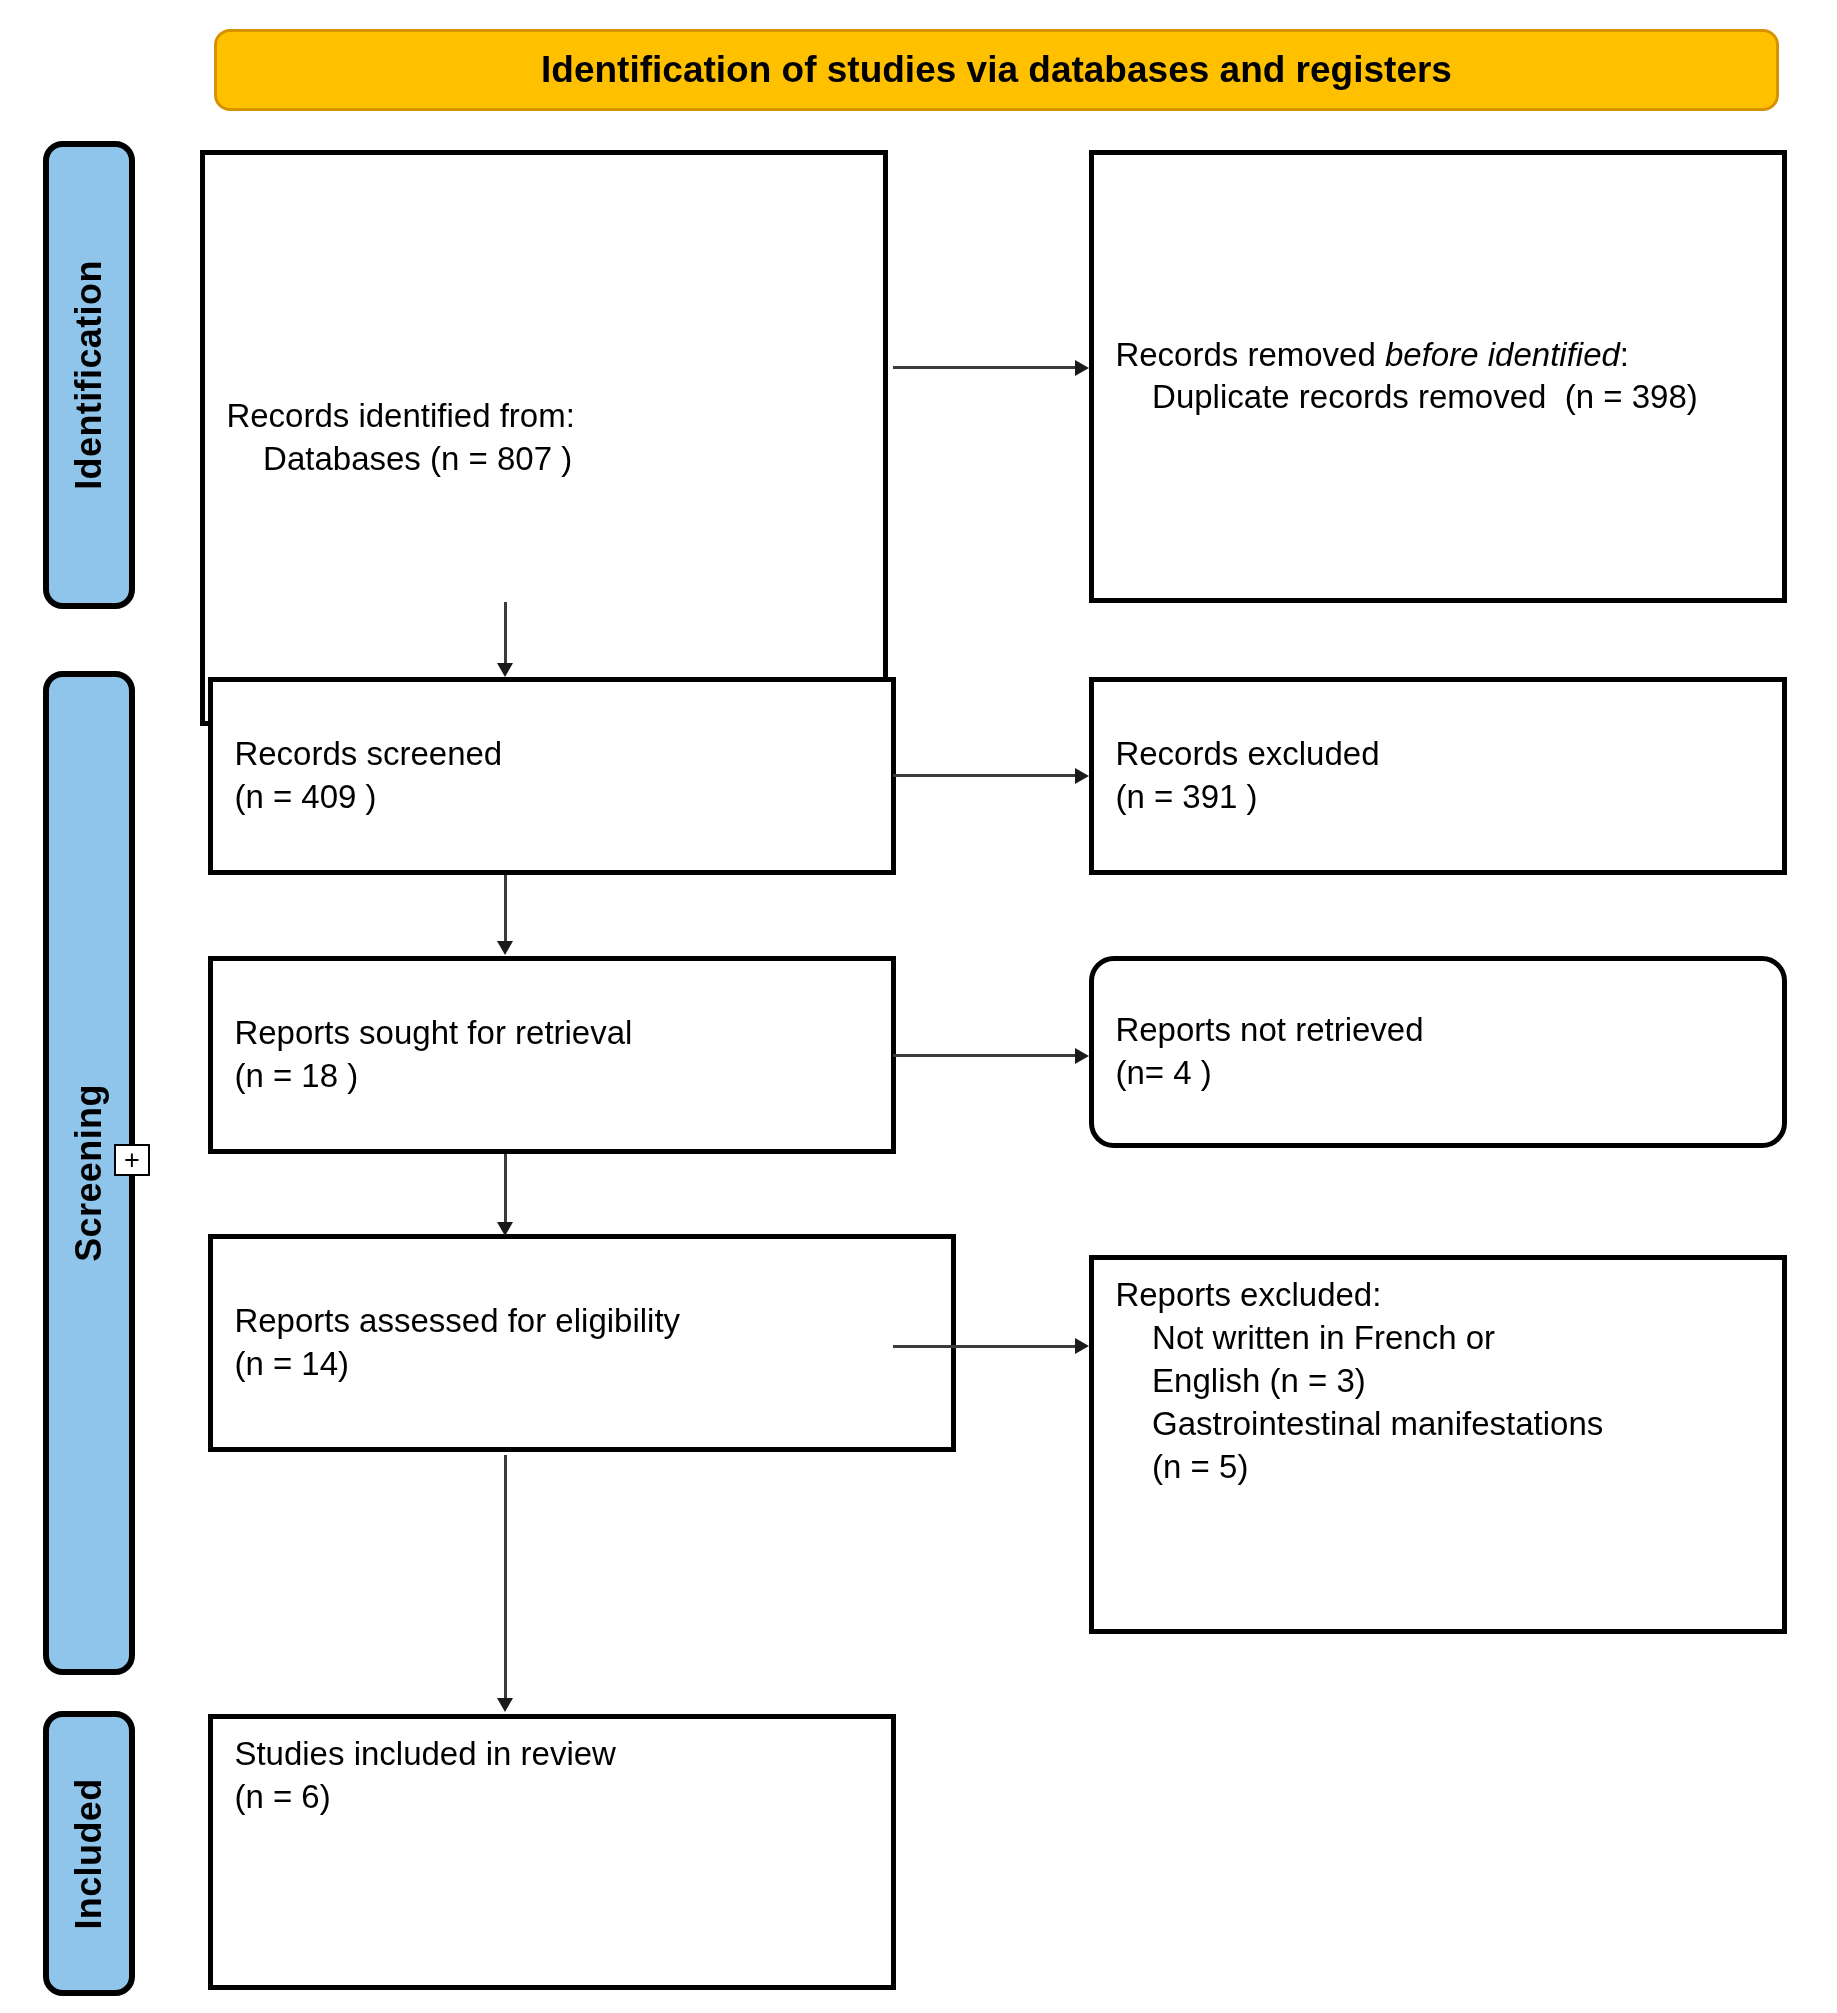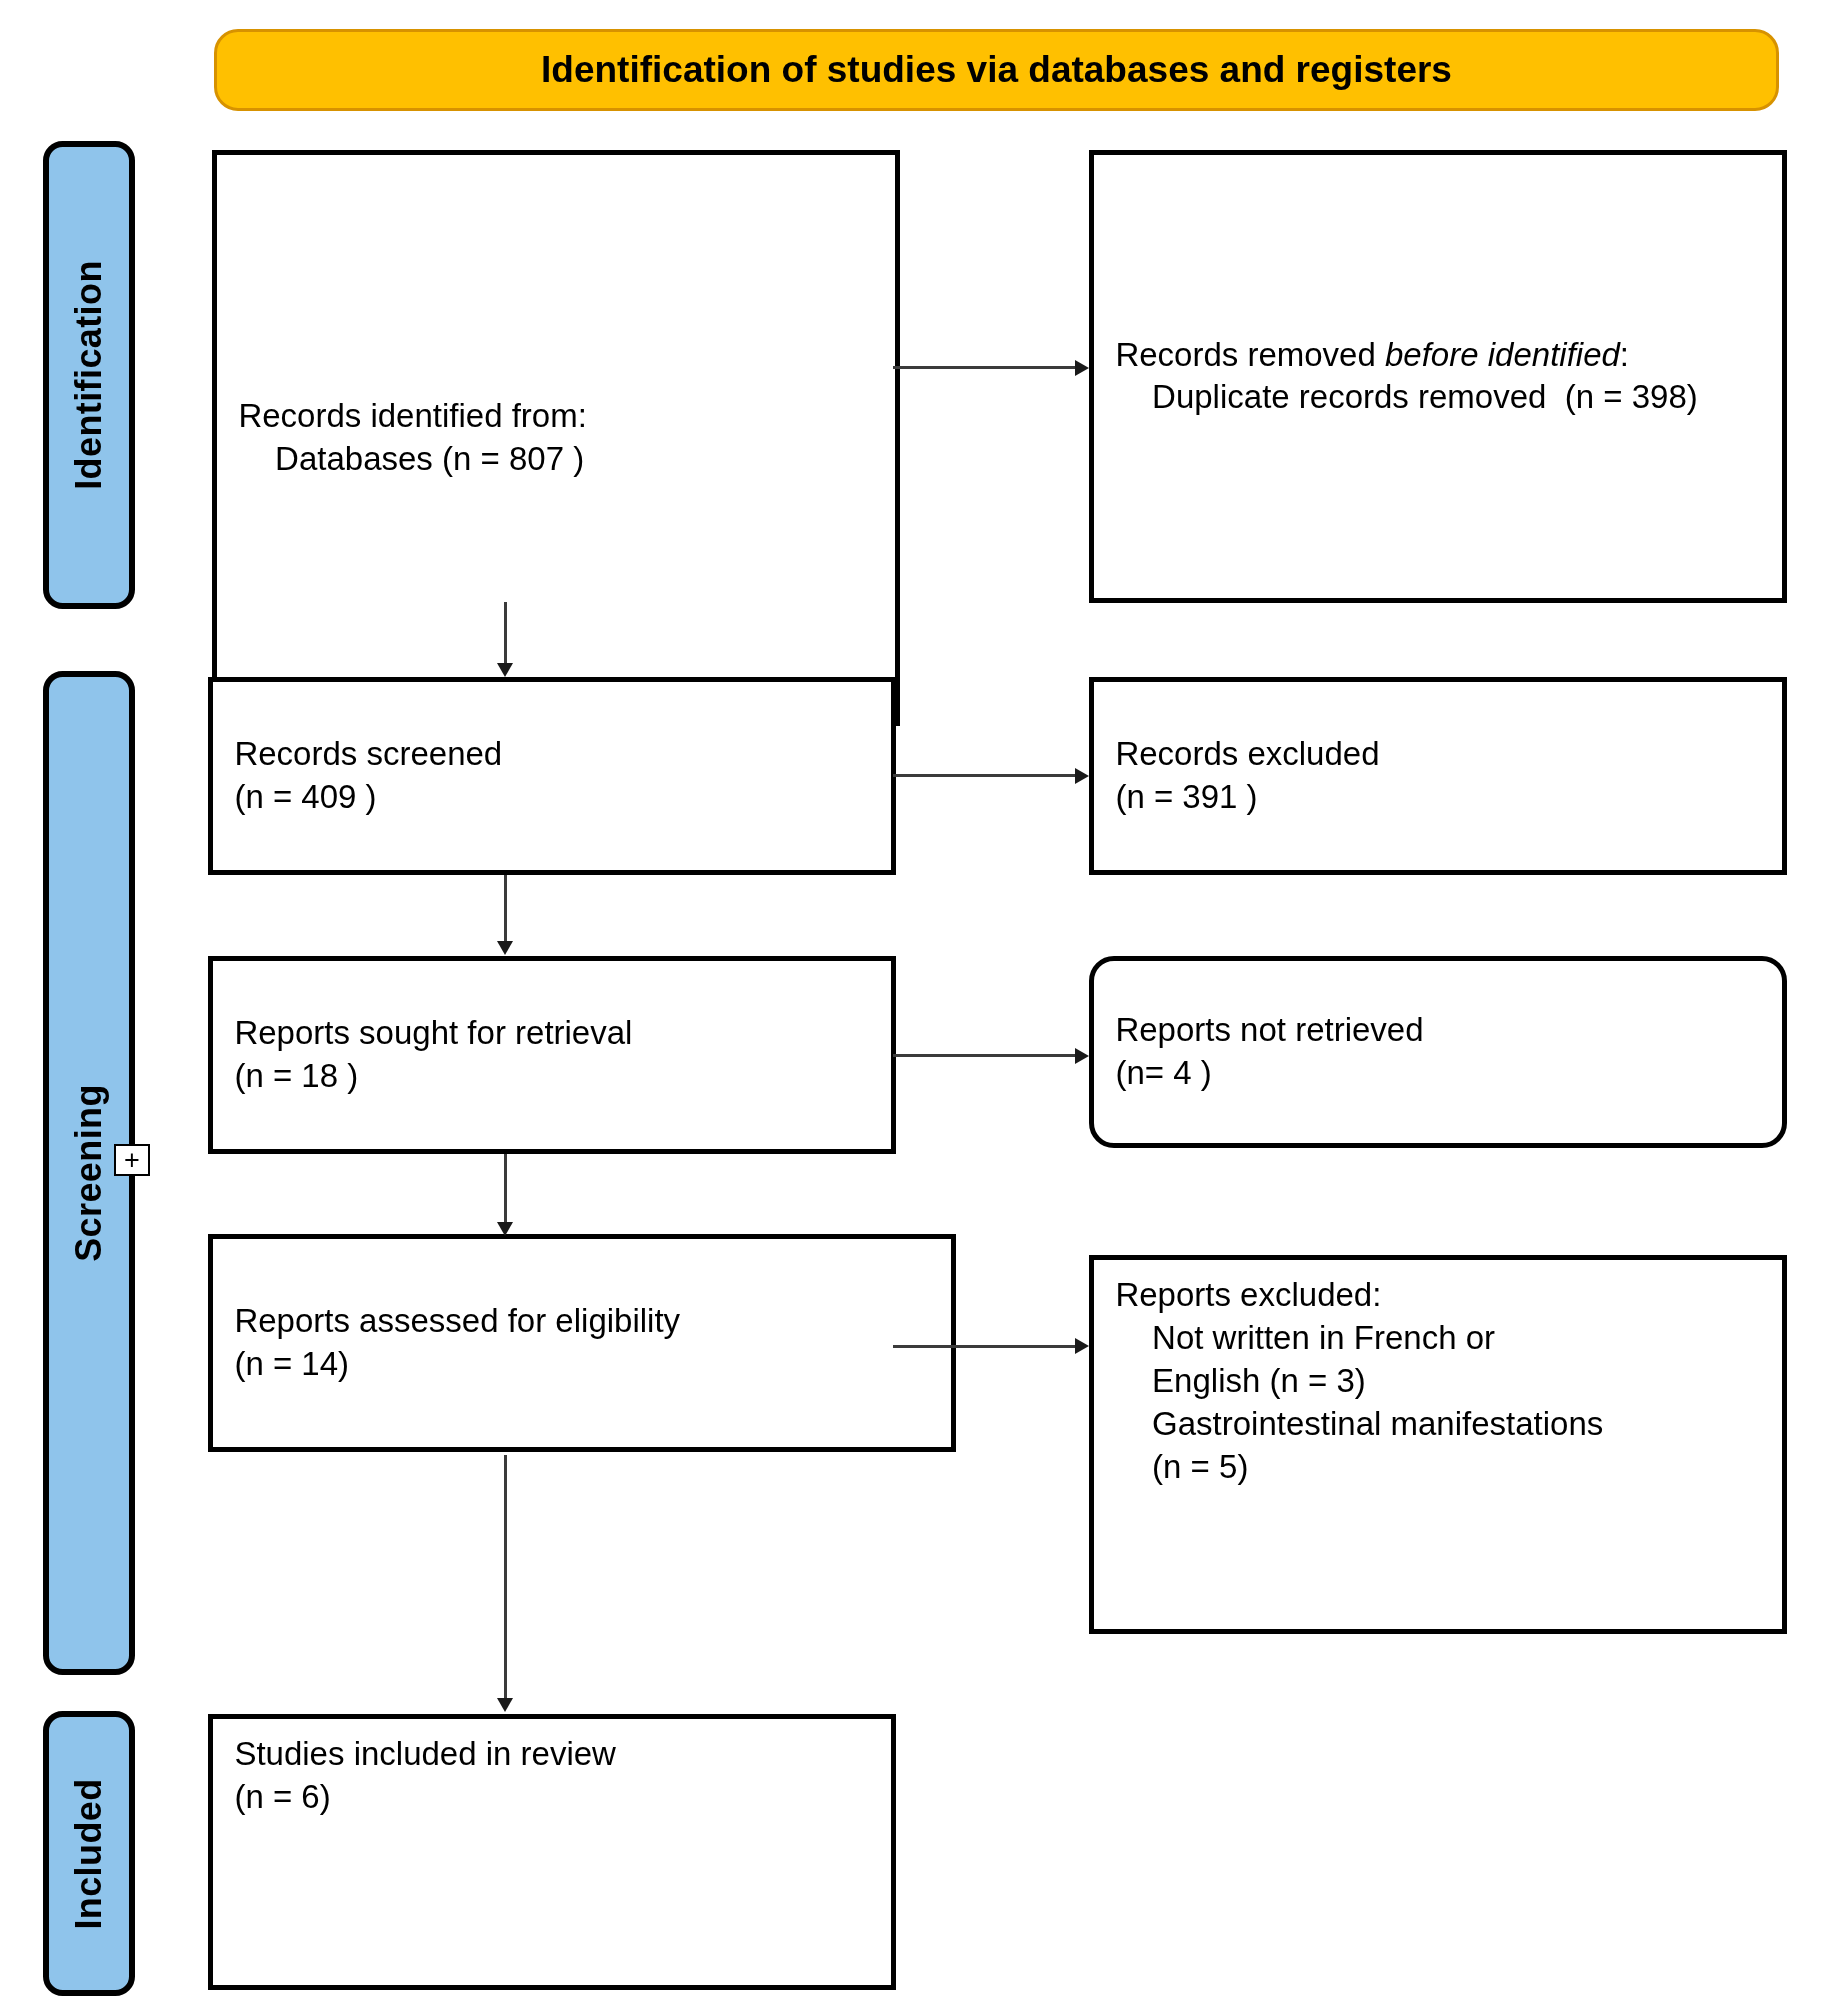--- a/index.html
+++ b/index.html
@@ -25,7 +25,7 @@
     height: 82px;
     background: #FFC000;
     border: 3.6px solid #D79200;
-    border-radius: 24px;
+    border-radius: 16px;
     box-sizing: border-box;
     display: flex;
     align-items: center;

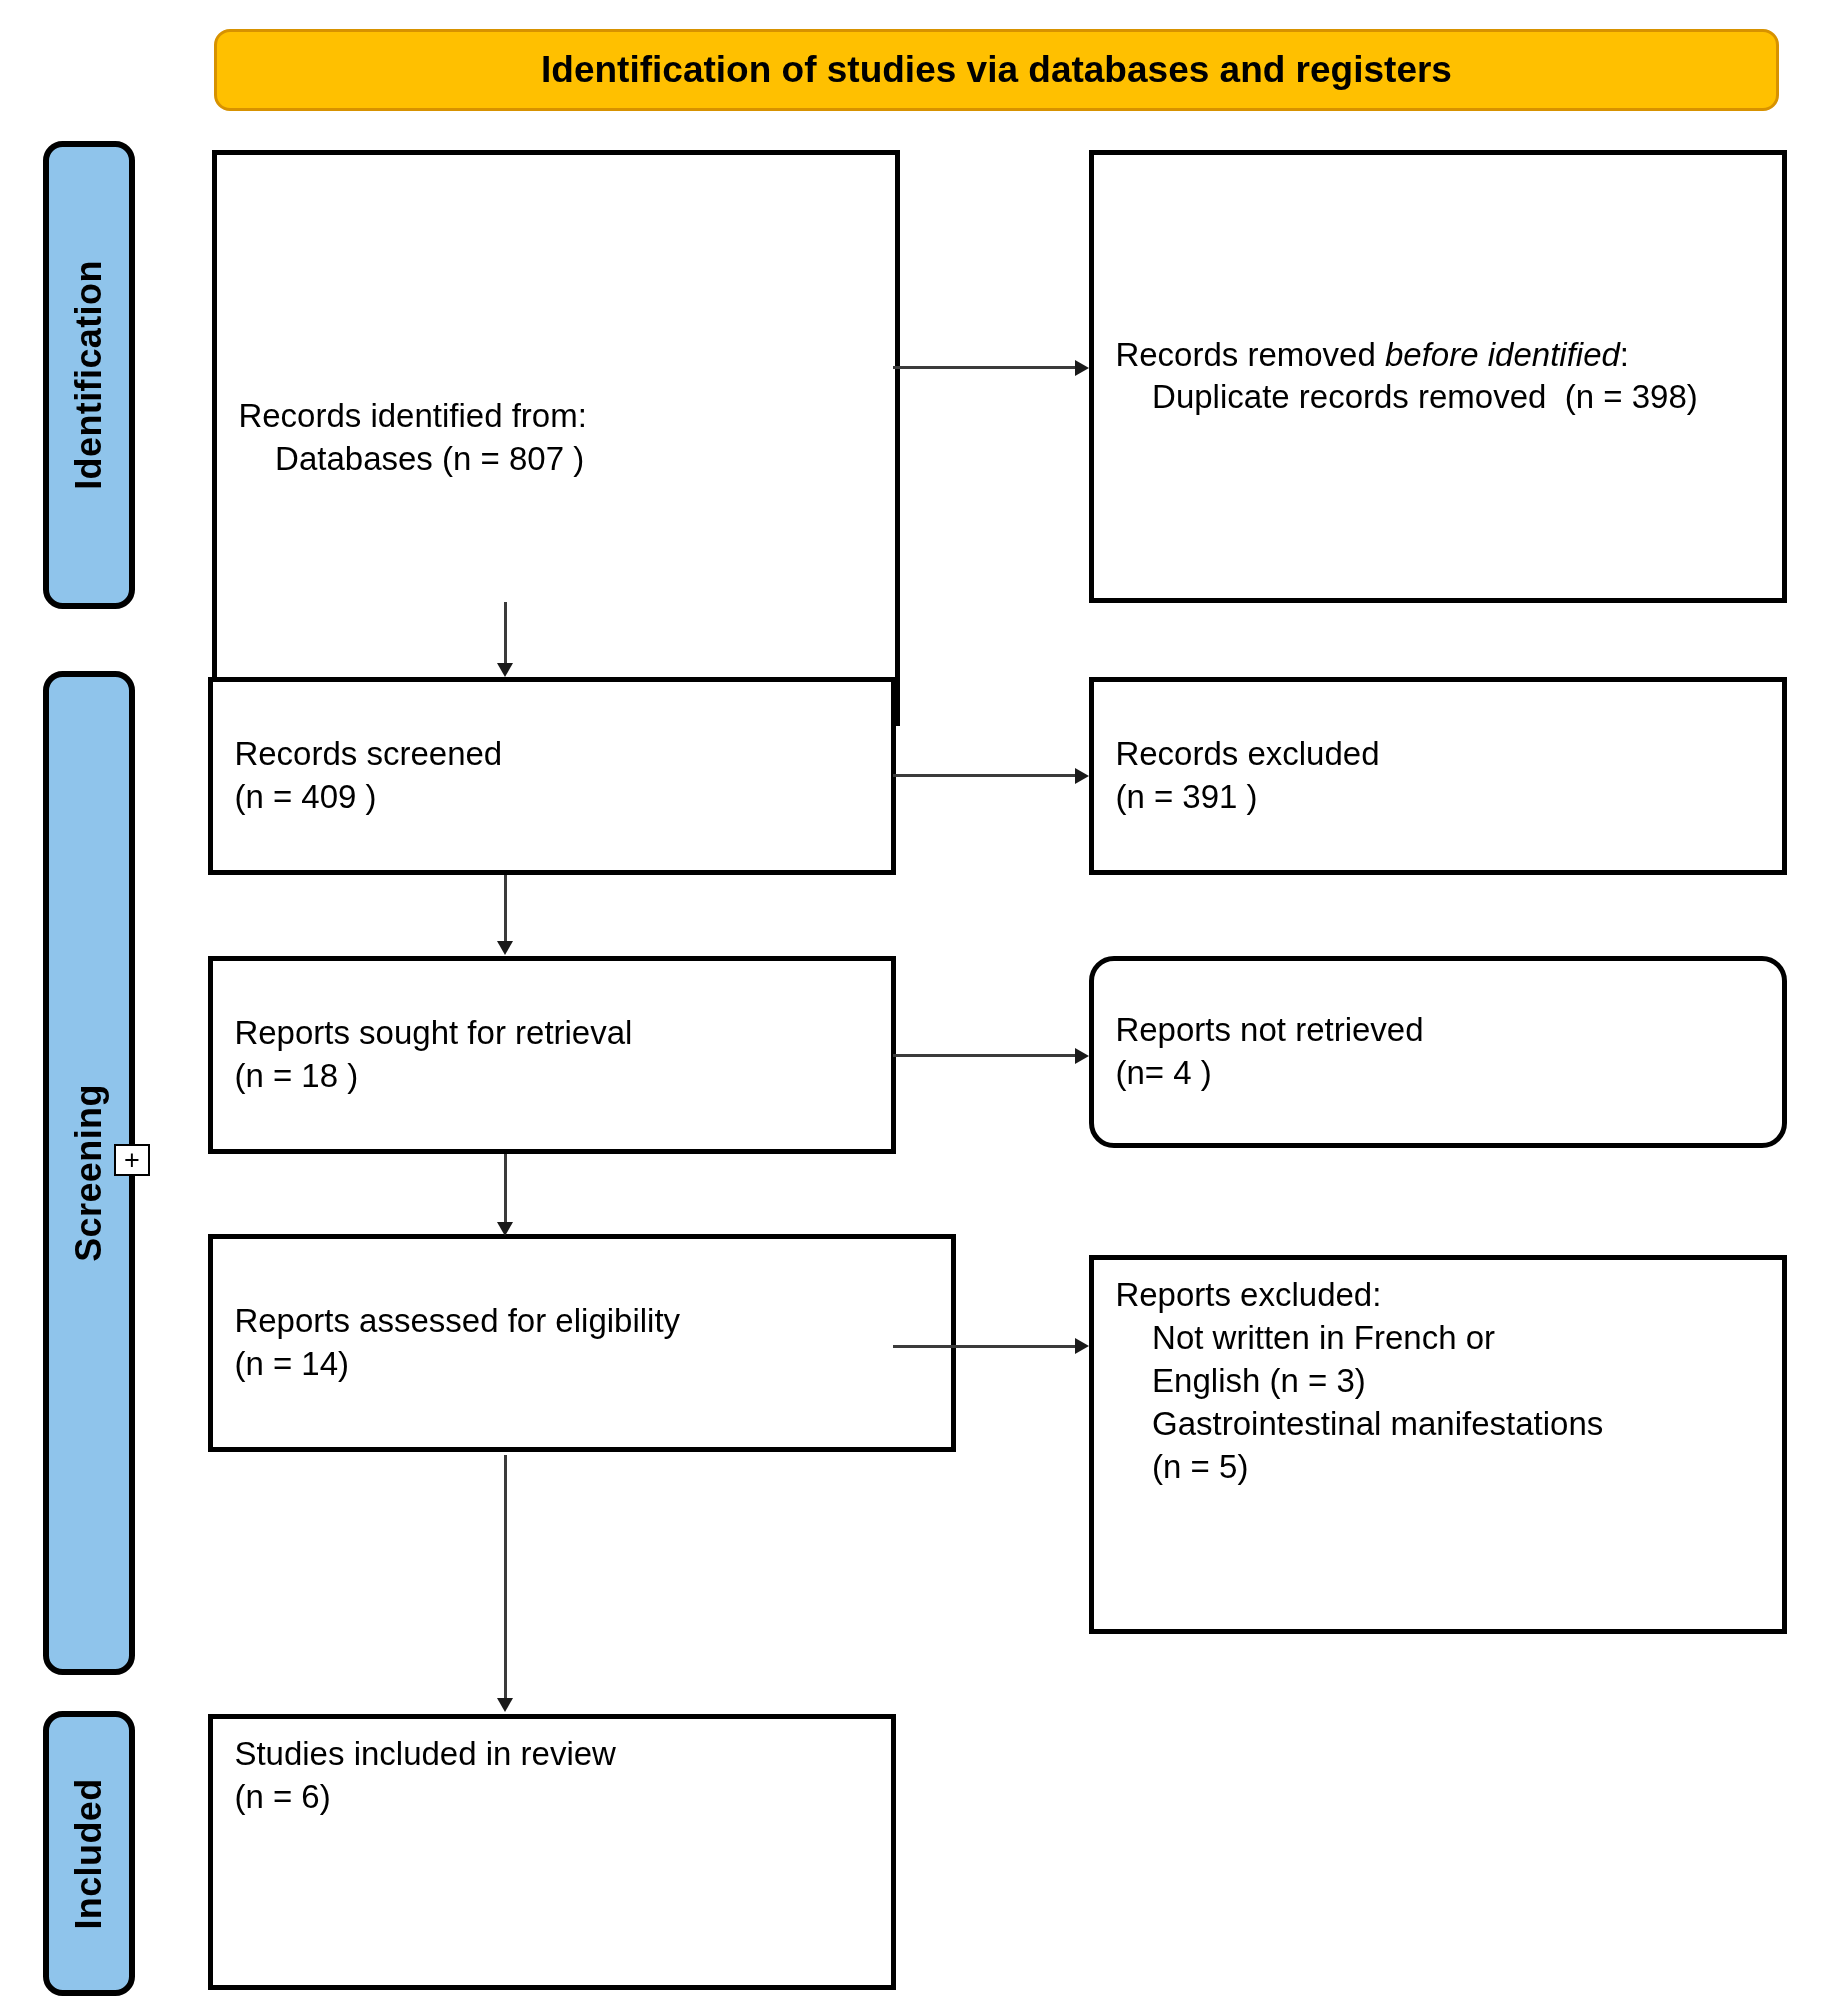--- a/index.html
+++ b/index.html
@@ -105,7 +105,7 @@
   .upper{ top: 14px; }
 
   
-  #box-identified { left: 212px; top: 150px;  width: 688px; height: 576px; }
+  #box-identified { left: 200px; top: 150px;  width: 688px; height: 576px; }
   #box-screened   { left: 208px; top: 677px;  width: 688px; height: 198px; padding-left: 41px; }
   #box-sought     { left: 208px; top: 956px; width: 688px; height: 198px; }
   #box-assessed   { left: 208px; top: 1234px; width: 748px; height: 218px; }

